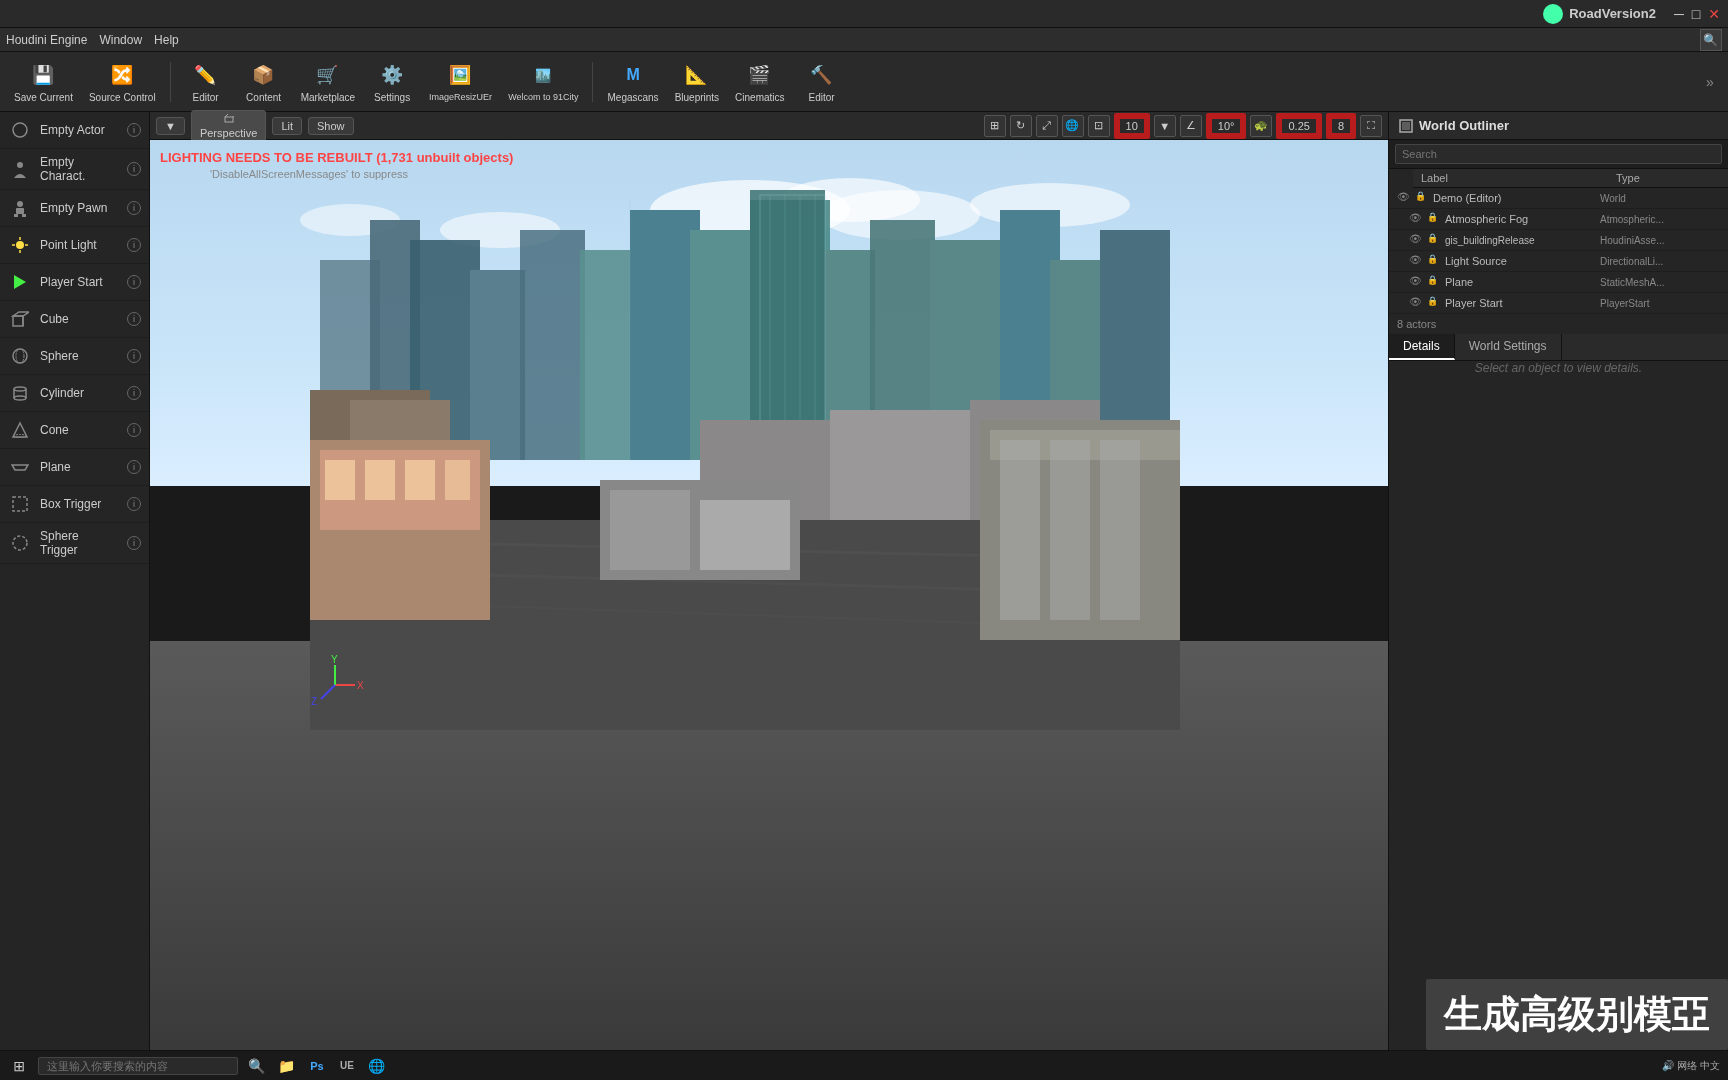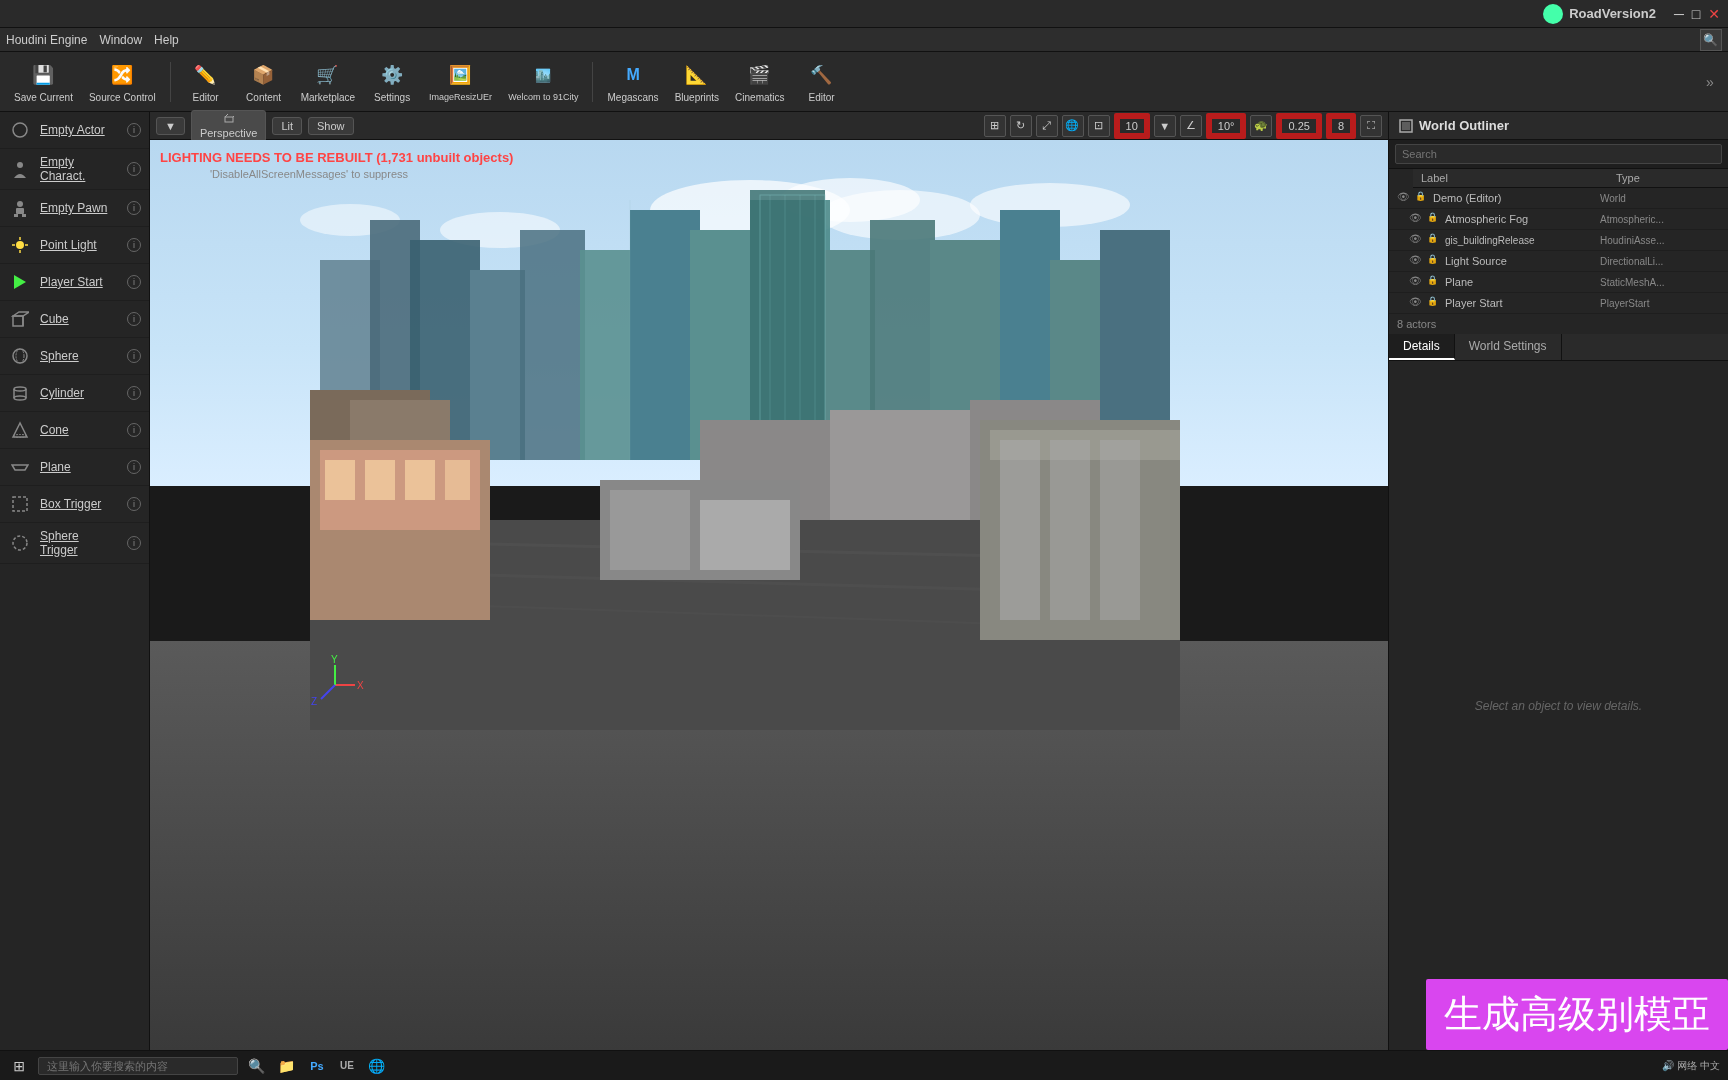--- a/index.html
+++ b/index.html
@@ -114,7 +114,7 @@
       font-size: 14px;
       flex-shrink: 0;
     }
-    .actor-label { flex: 1; font-size: 12px; color: #ccc; text-decoration: underline; }
+    .actor-label { flex: 1; font-size: 12px; color: #ccc; }
     .actor-info {
       width: 14px; height: 14px;
       border: 1px solid #666;

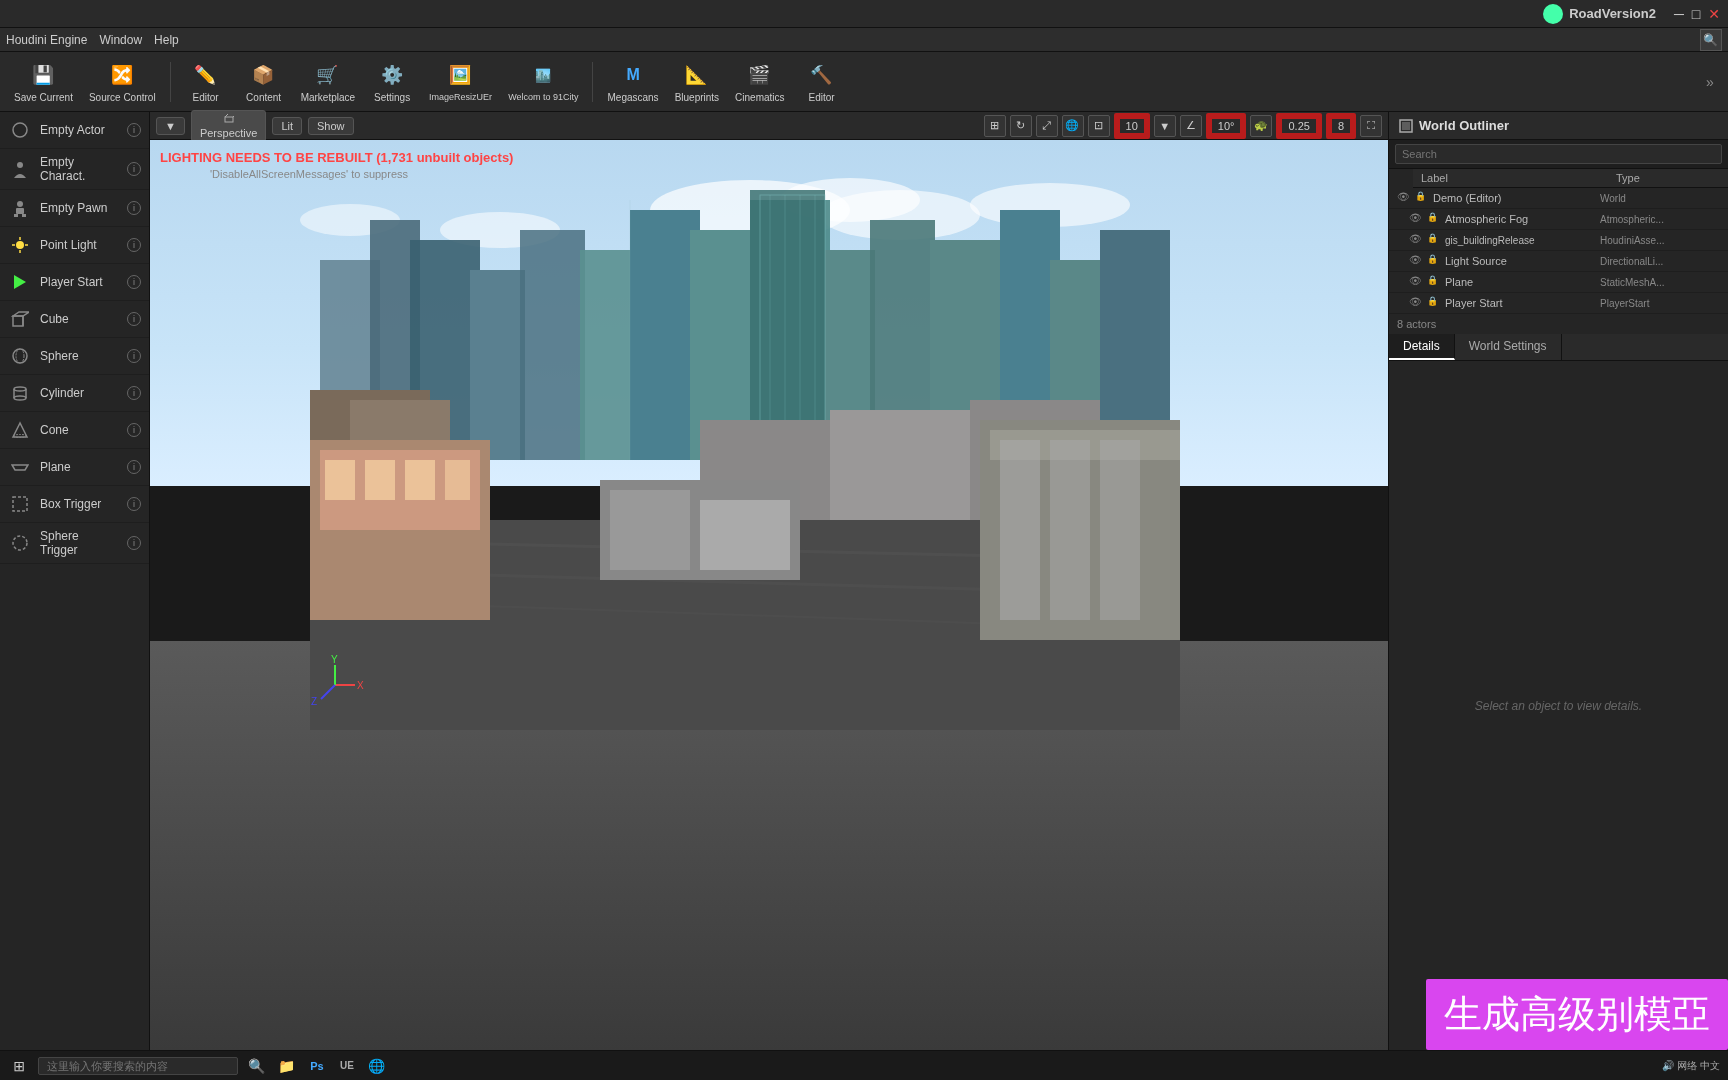--- a/index.html
+++ b/index.html
@@ -269,7 +269,7 @@
     .details-empty {
       flex: 1;
       display: flex;
-      align-items: center;
+      align-items: flex-start;
       justify-content: center;
       color: #666;
       font-size: 12px;

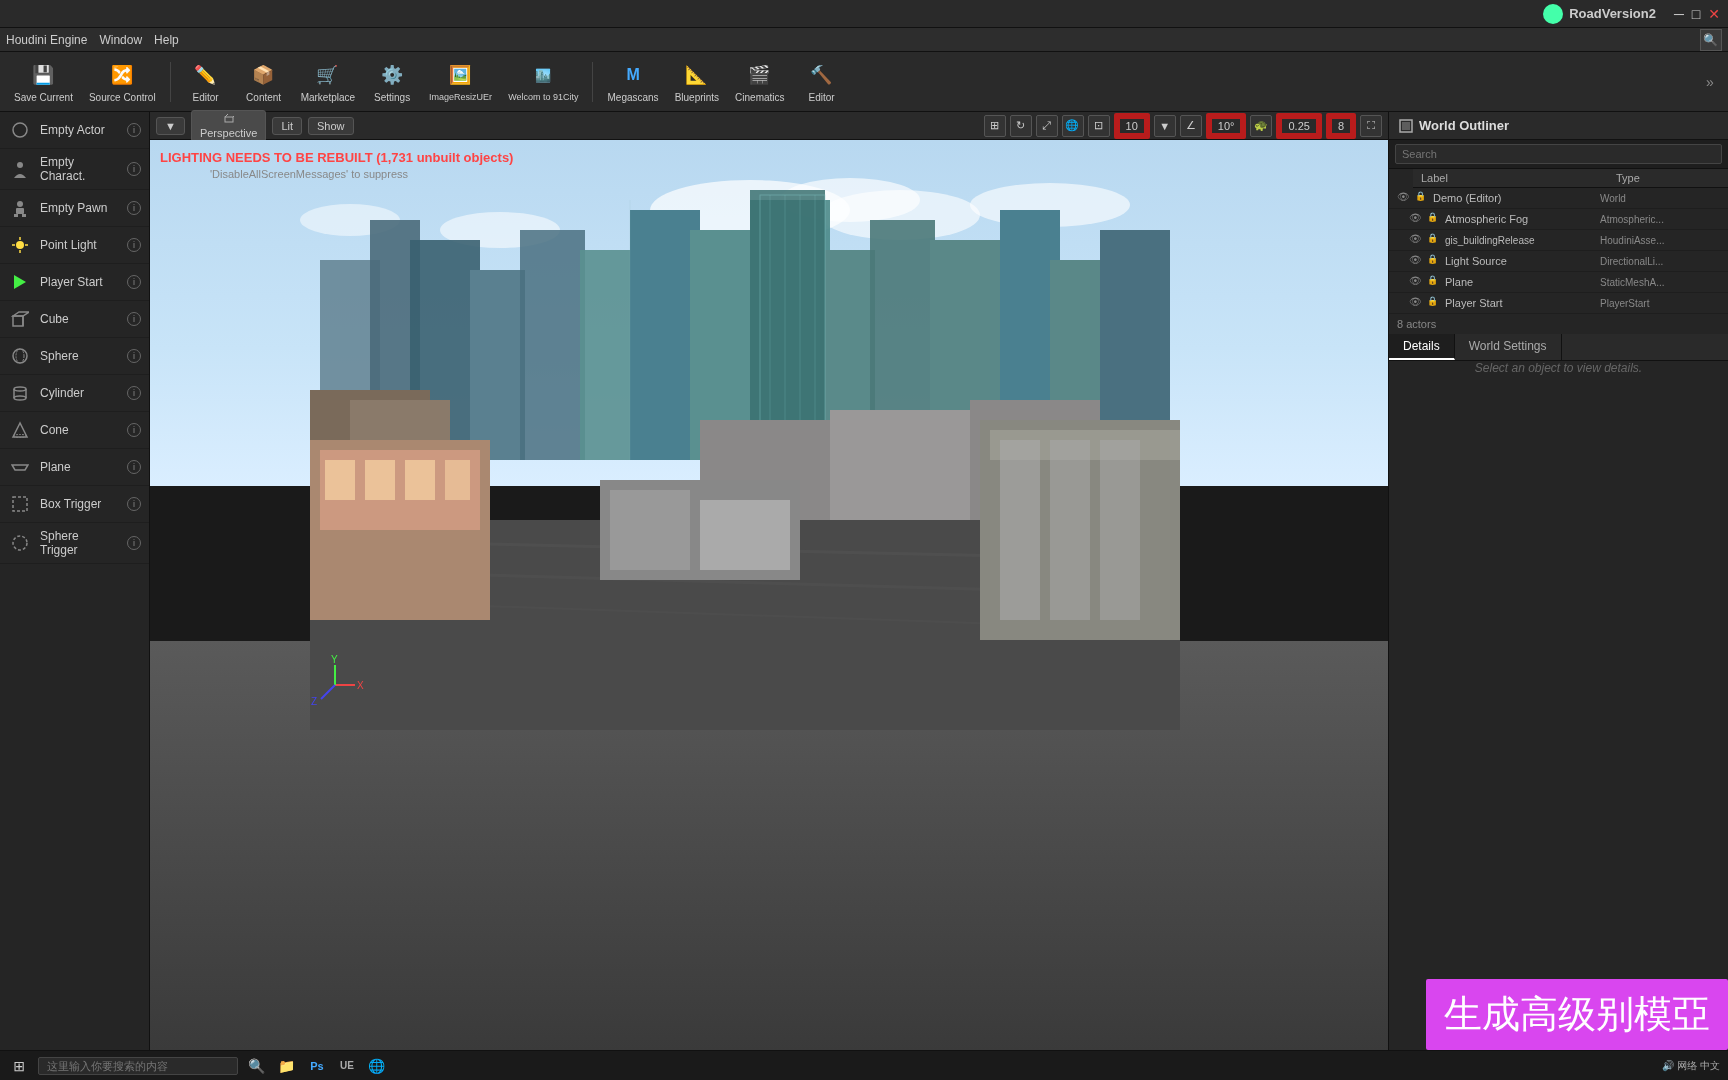--- a/index.html
+++ b/index.html
@@ -782,7 +782,7 @@
   </div>
 
   <div style="position:relative;">
-    <div id="chinese-overlay" style="position:fixed;right:0;bottom:30px;background:#d946ef;padding:10px 18px;font-size:38px;font-weight:normal;color:#fff;z-index:999;">
+    <div id="chinese-overlay" style="position:fixed;right:0;bottom:30px;background:#404040;padding:10px 18px;font-size:38px;font-weight:bold;color:#fff;z-index:999;">
       <span>生成高级别模亞</span>
     </div>
   </div>

